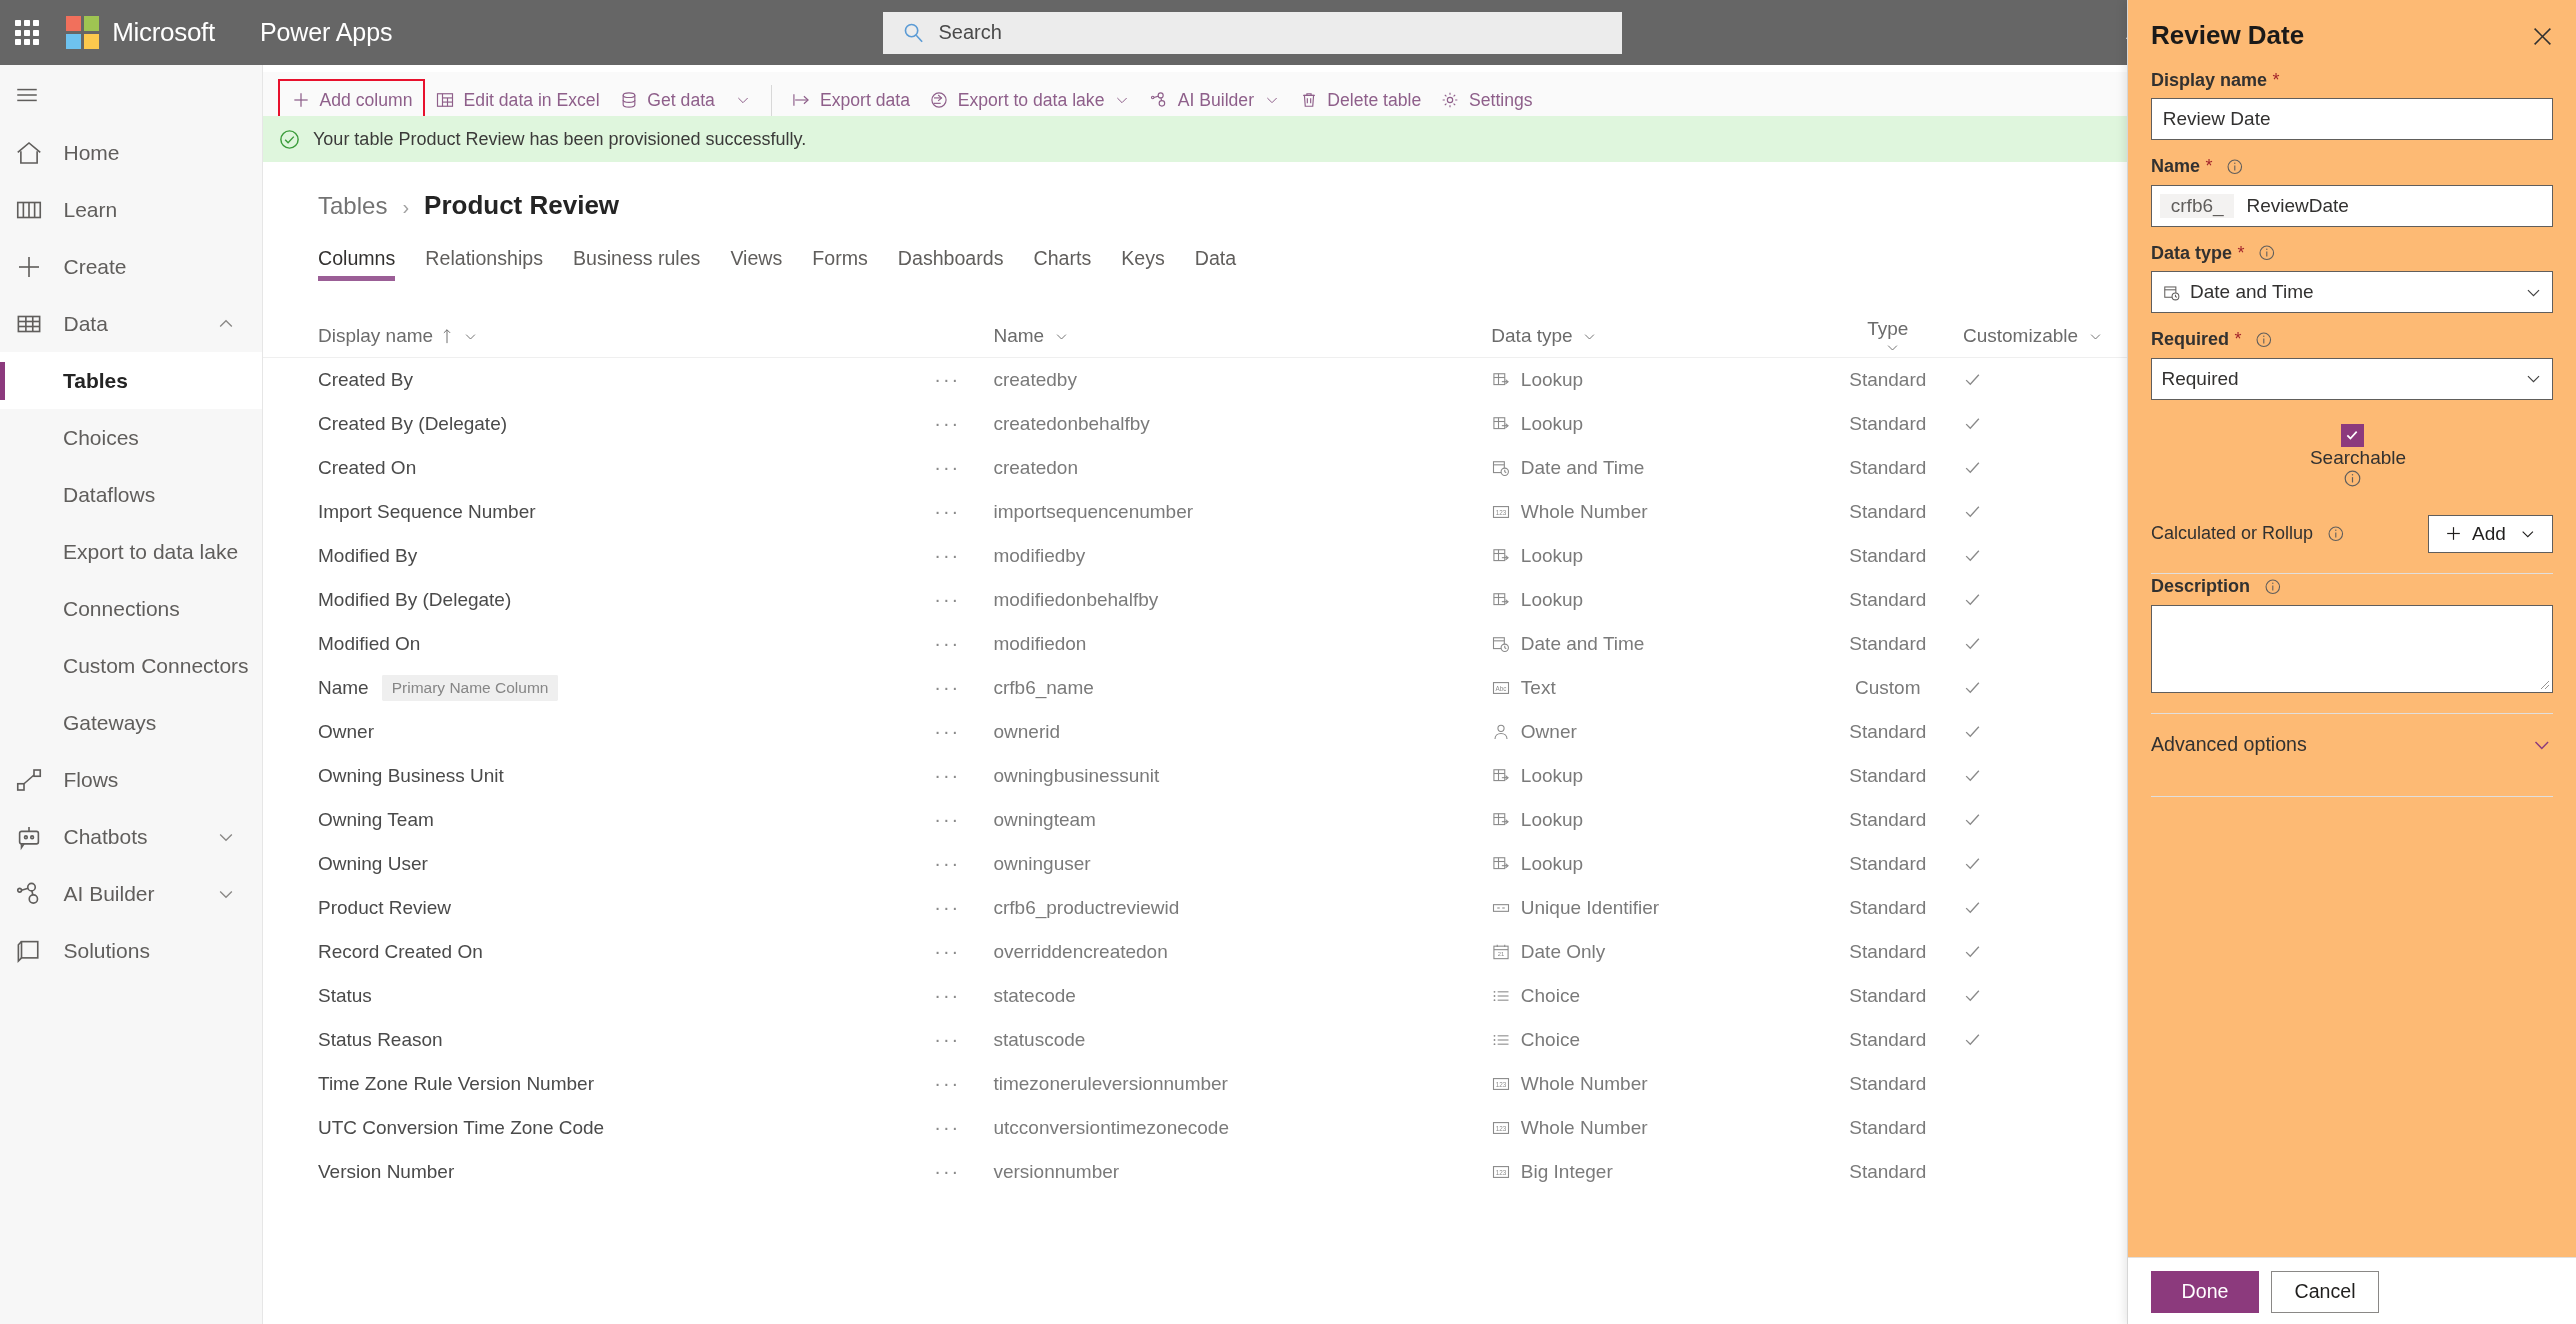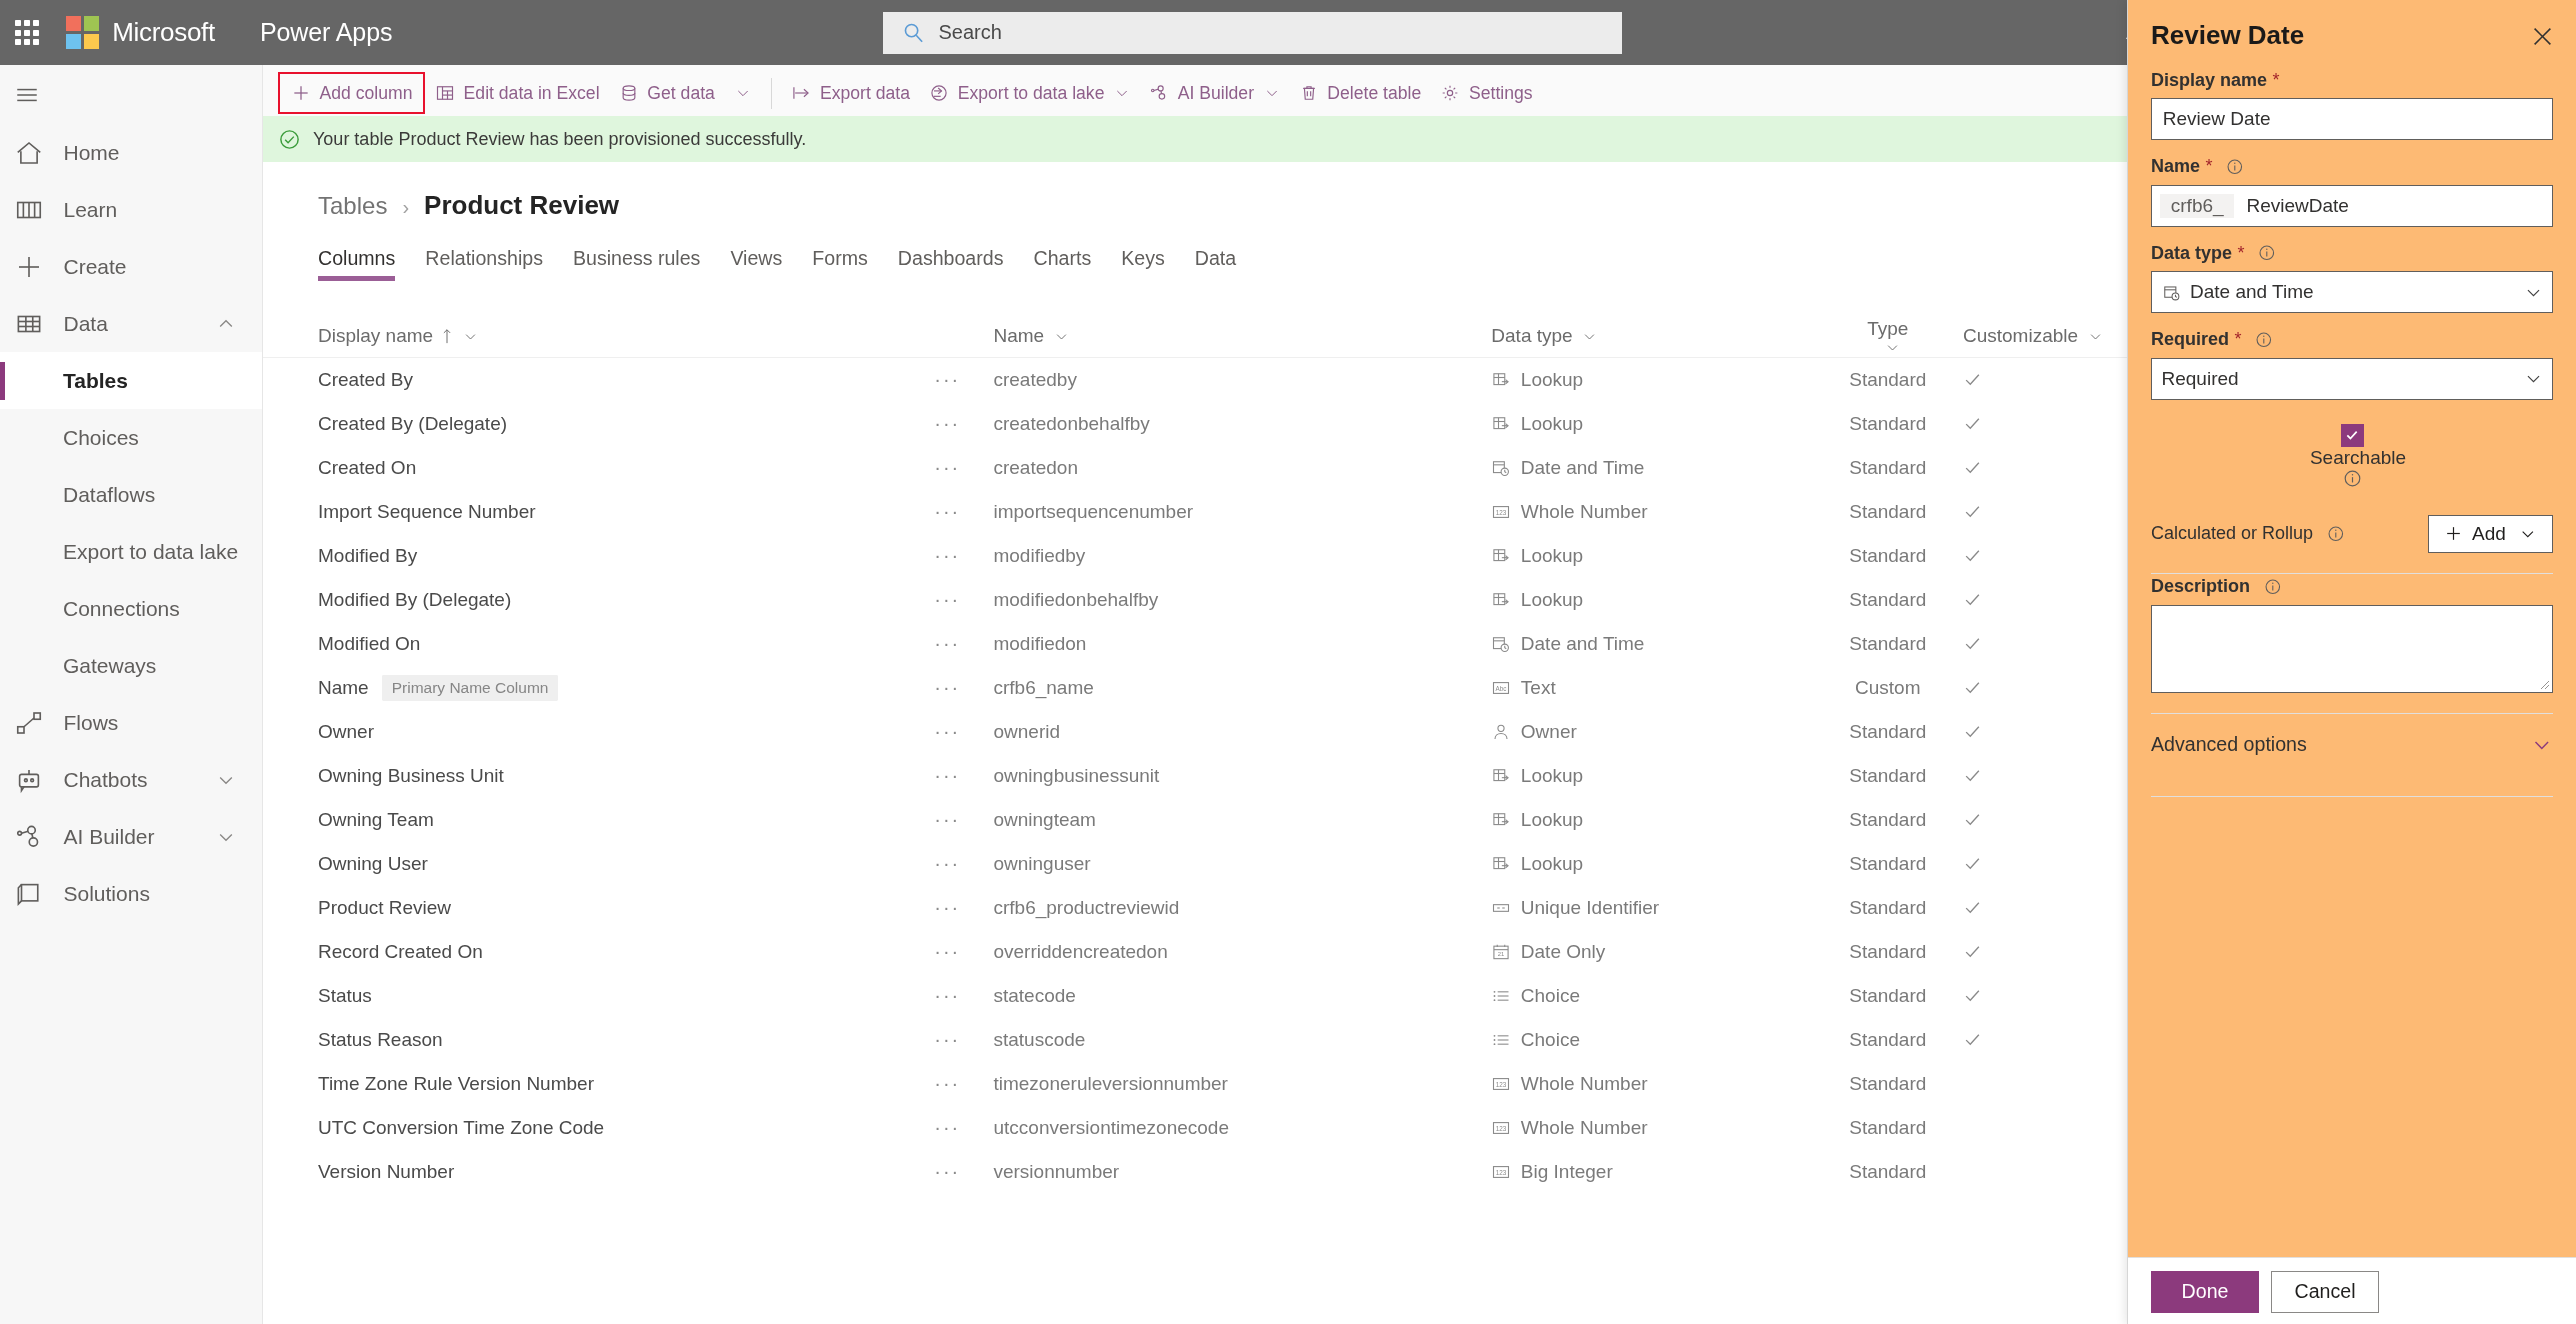--- a/index.html
+++ b/index.html
@@ -73,7 +73,7 @@
 
   
   .cmdbar {
-    position: absolute; top: 65px; left: 263px; width: 1864px; height: 56px;
+    position: absolute; top: 72px; left: 263px; width: 1864px; height: 56px;
     background: #fafafa; display: flex; align-items: center; padding-left: 15px;
   }
   .cmd {

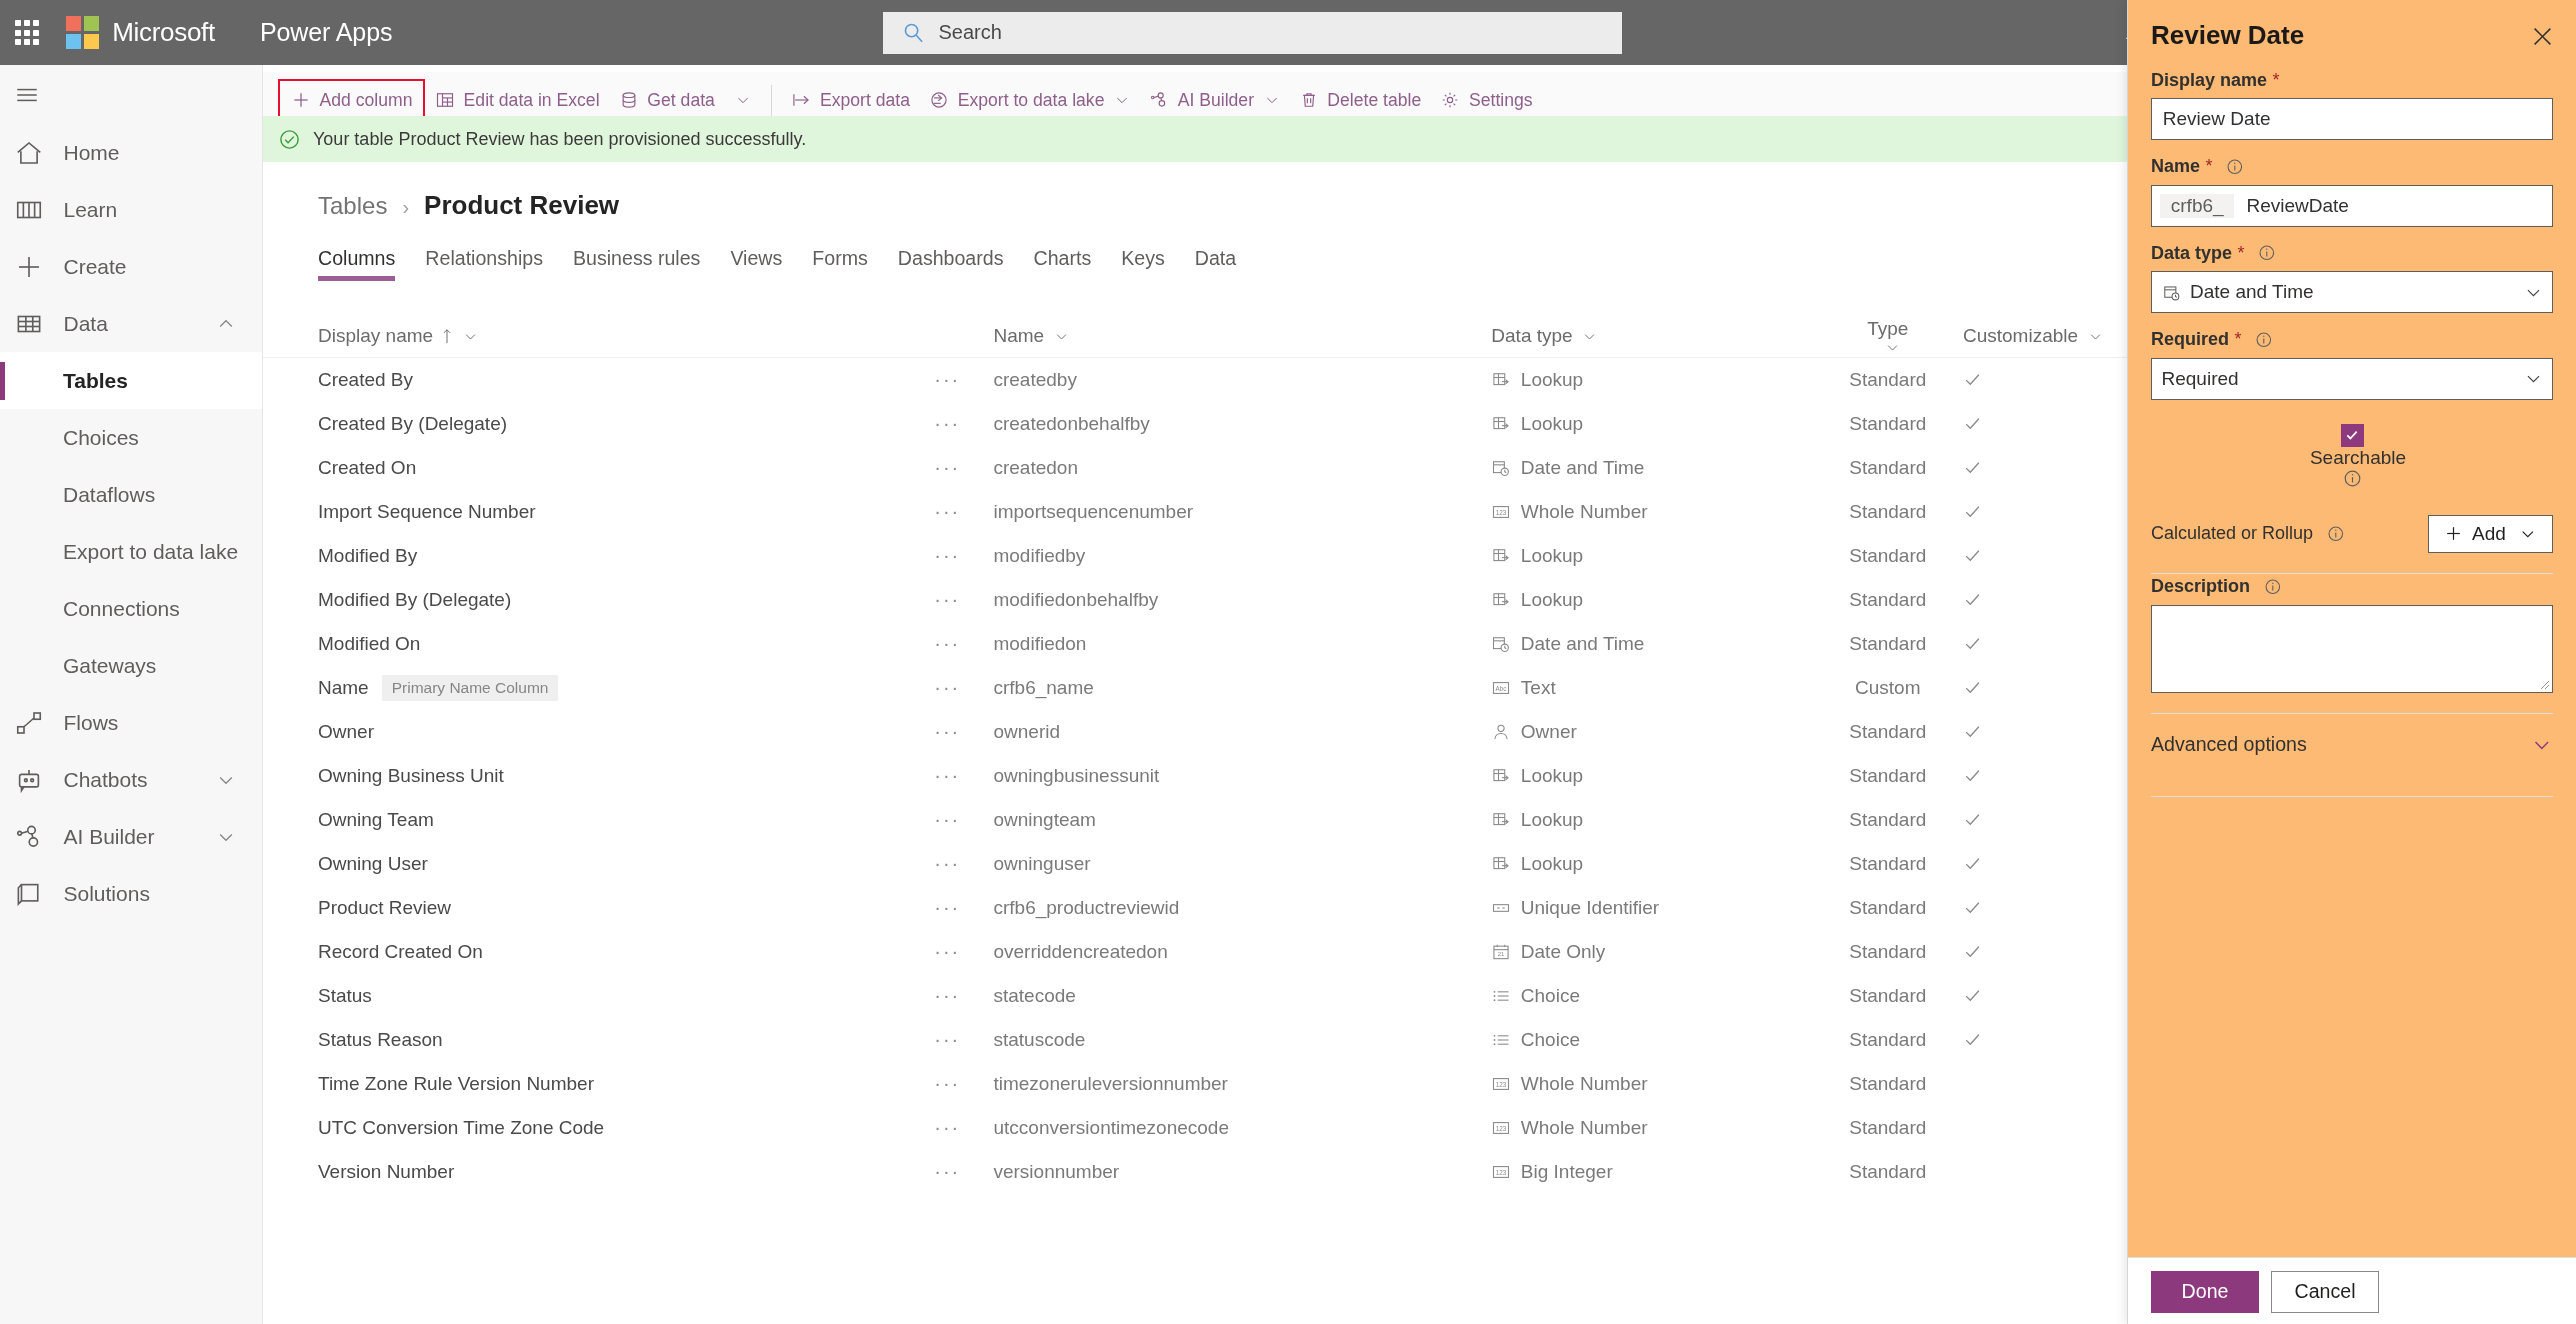--- a/index.html
+++ b/index.html
@@ -347,6 +347,9 @@
     <span class="lbl">Connections</span>
   </div>
   <div class="nav-sub">
+    <span class="lbl">Custom Connectors</span>
+  </div>
+  <div class="nav-sub">
     <span class="lbl">Gateways</span>
   </div>
 

